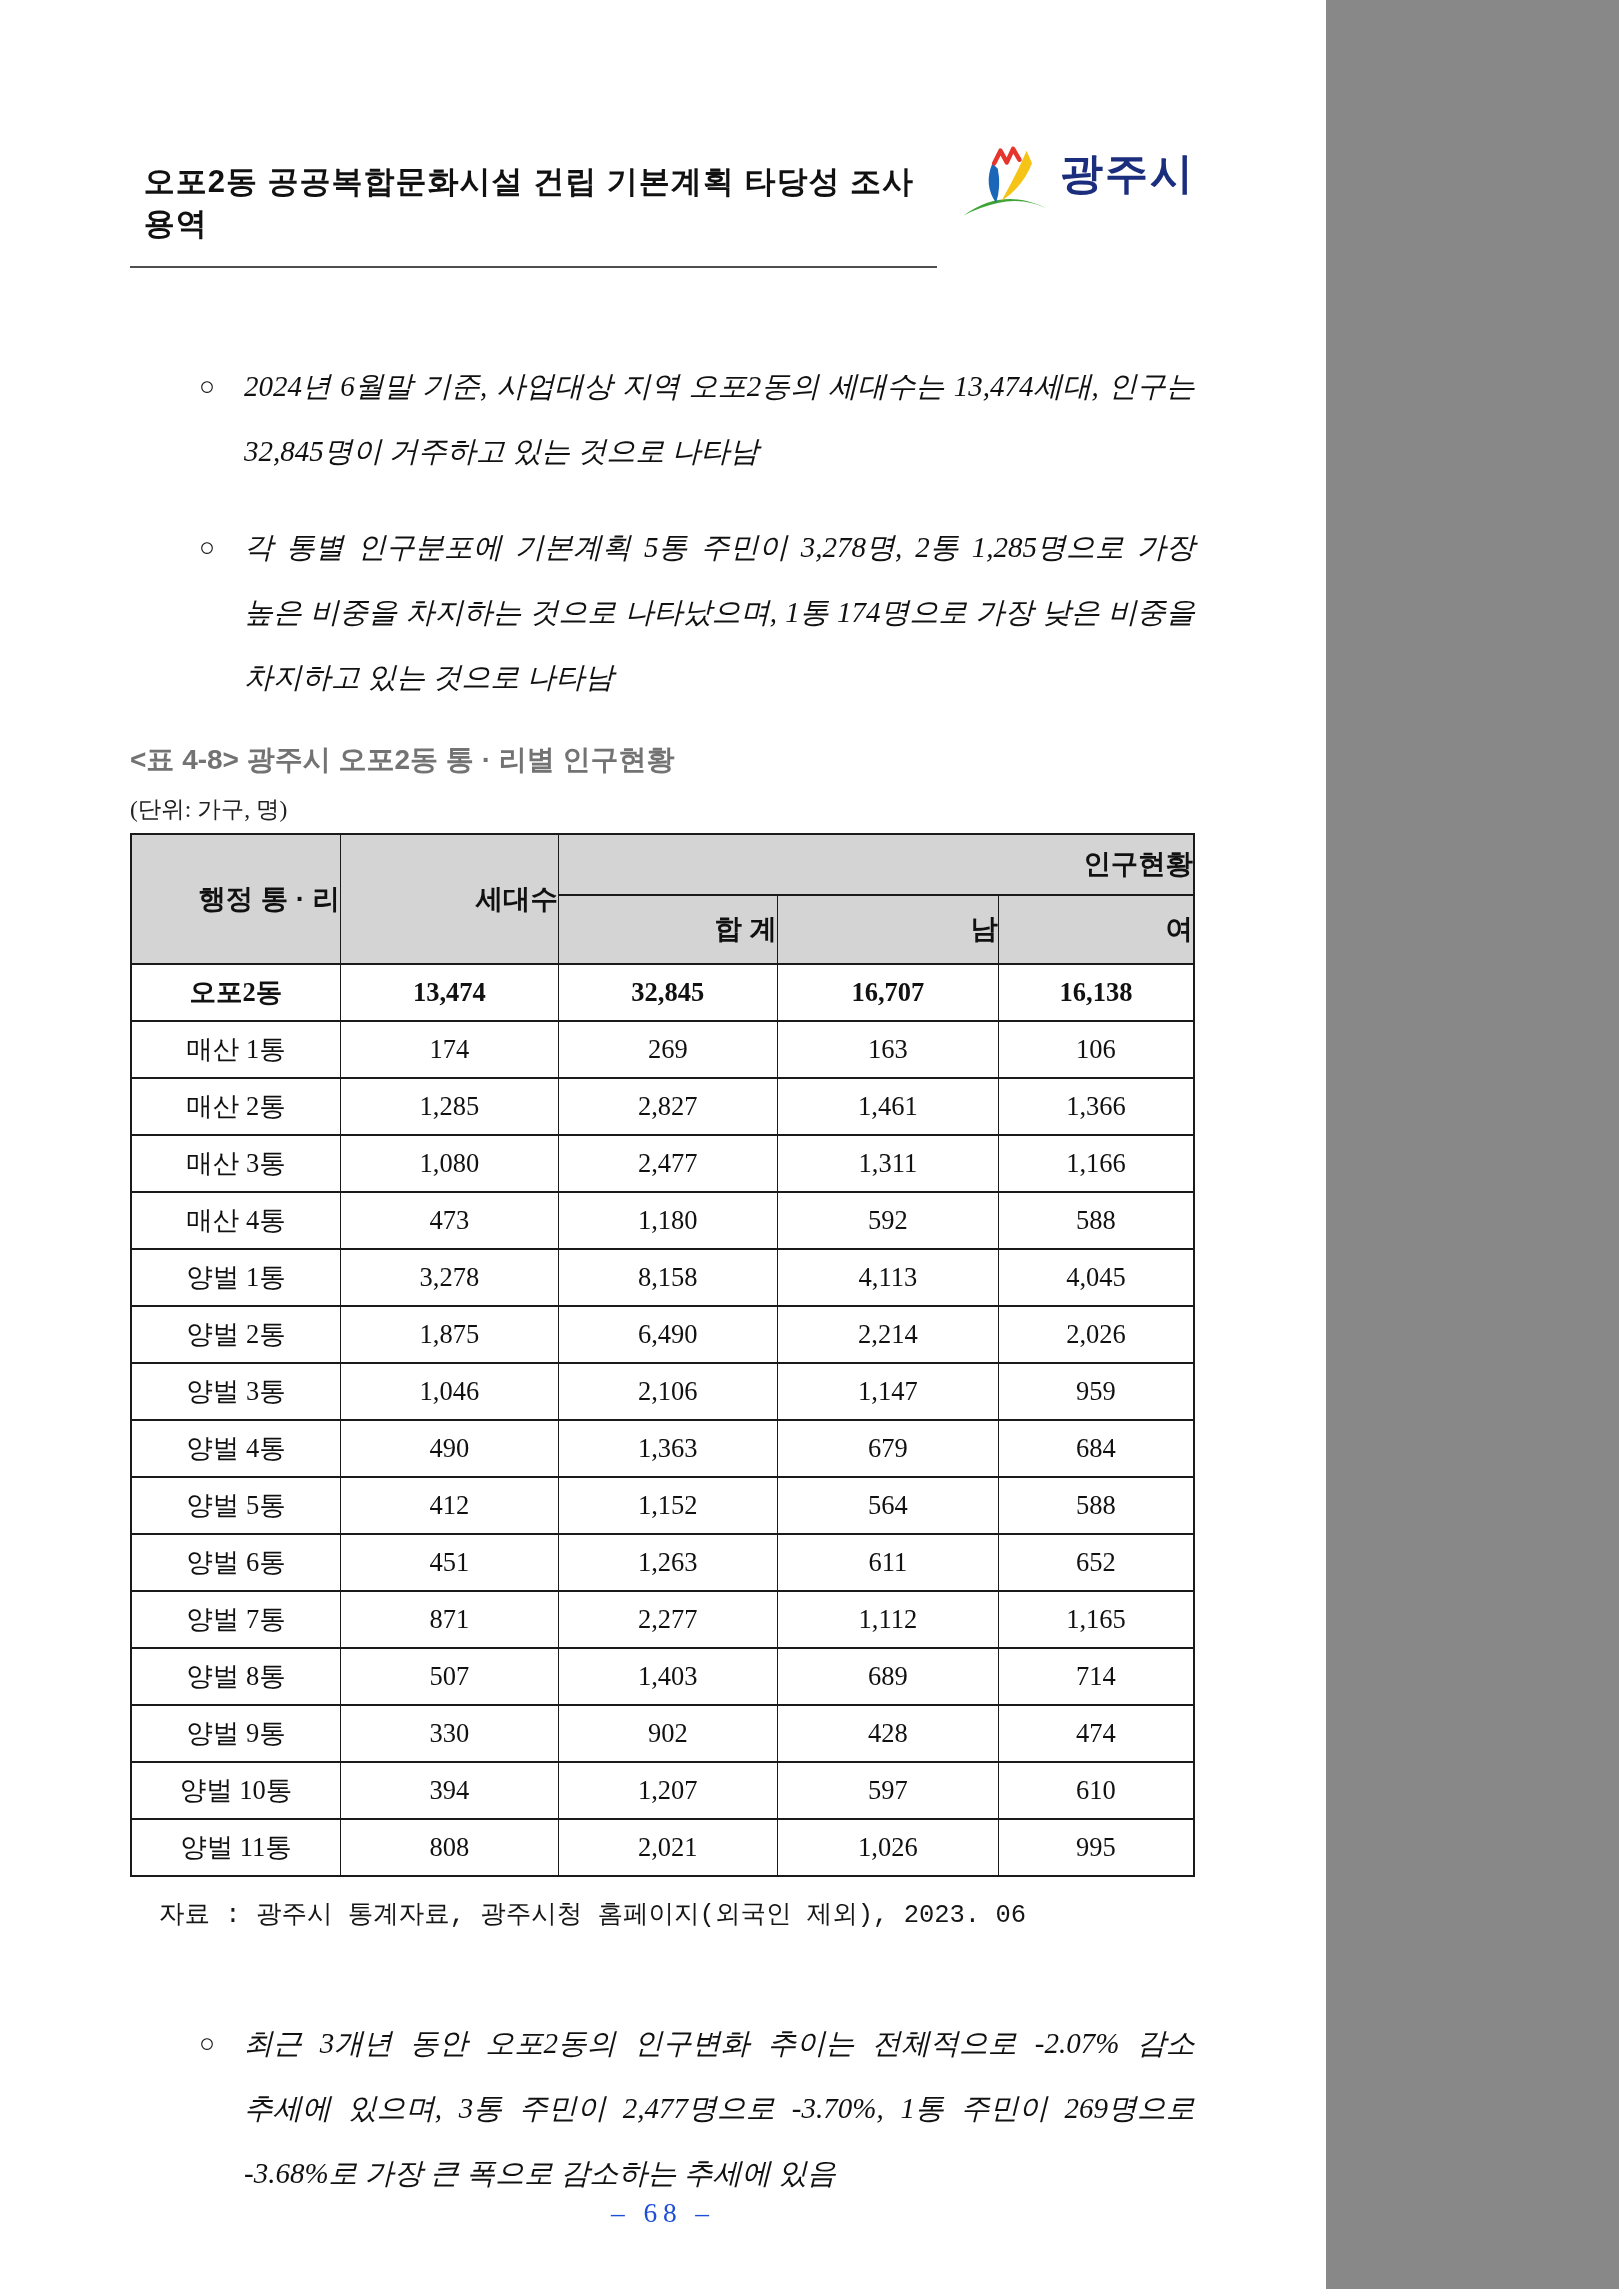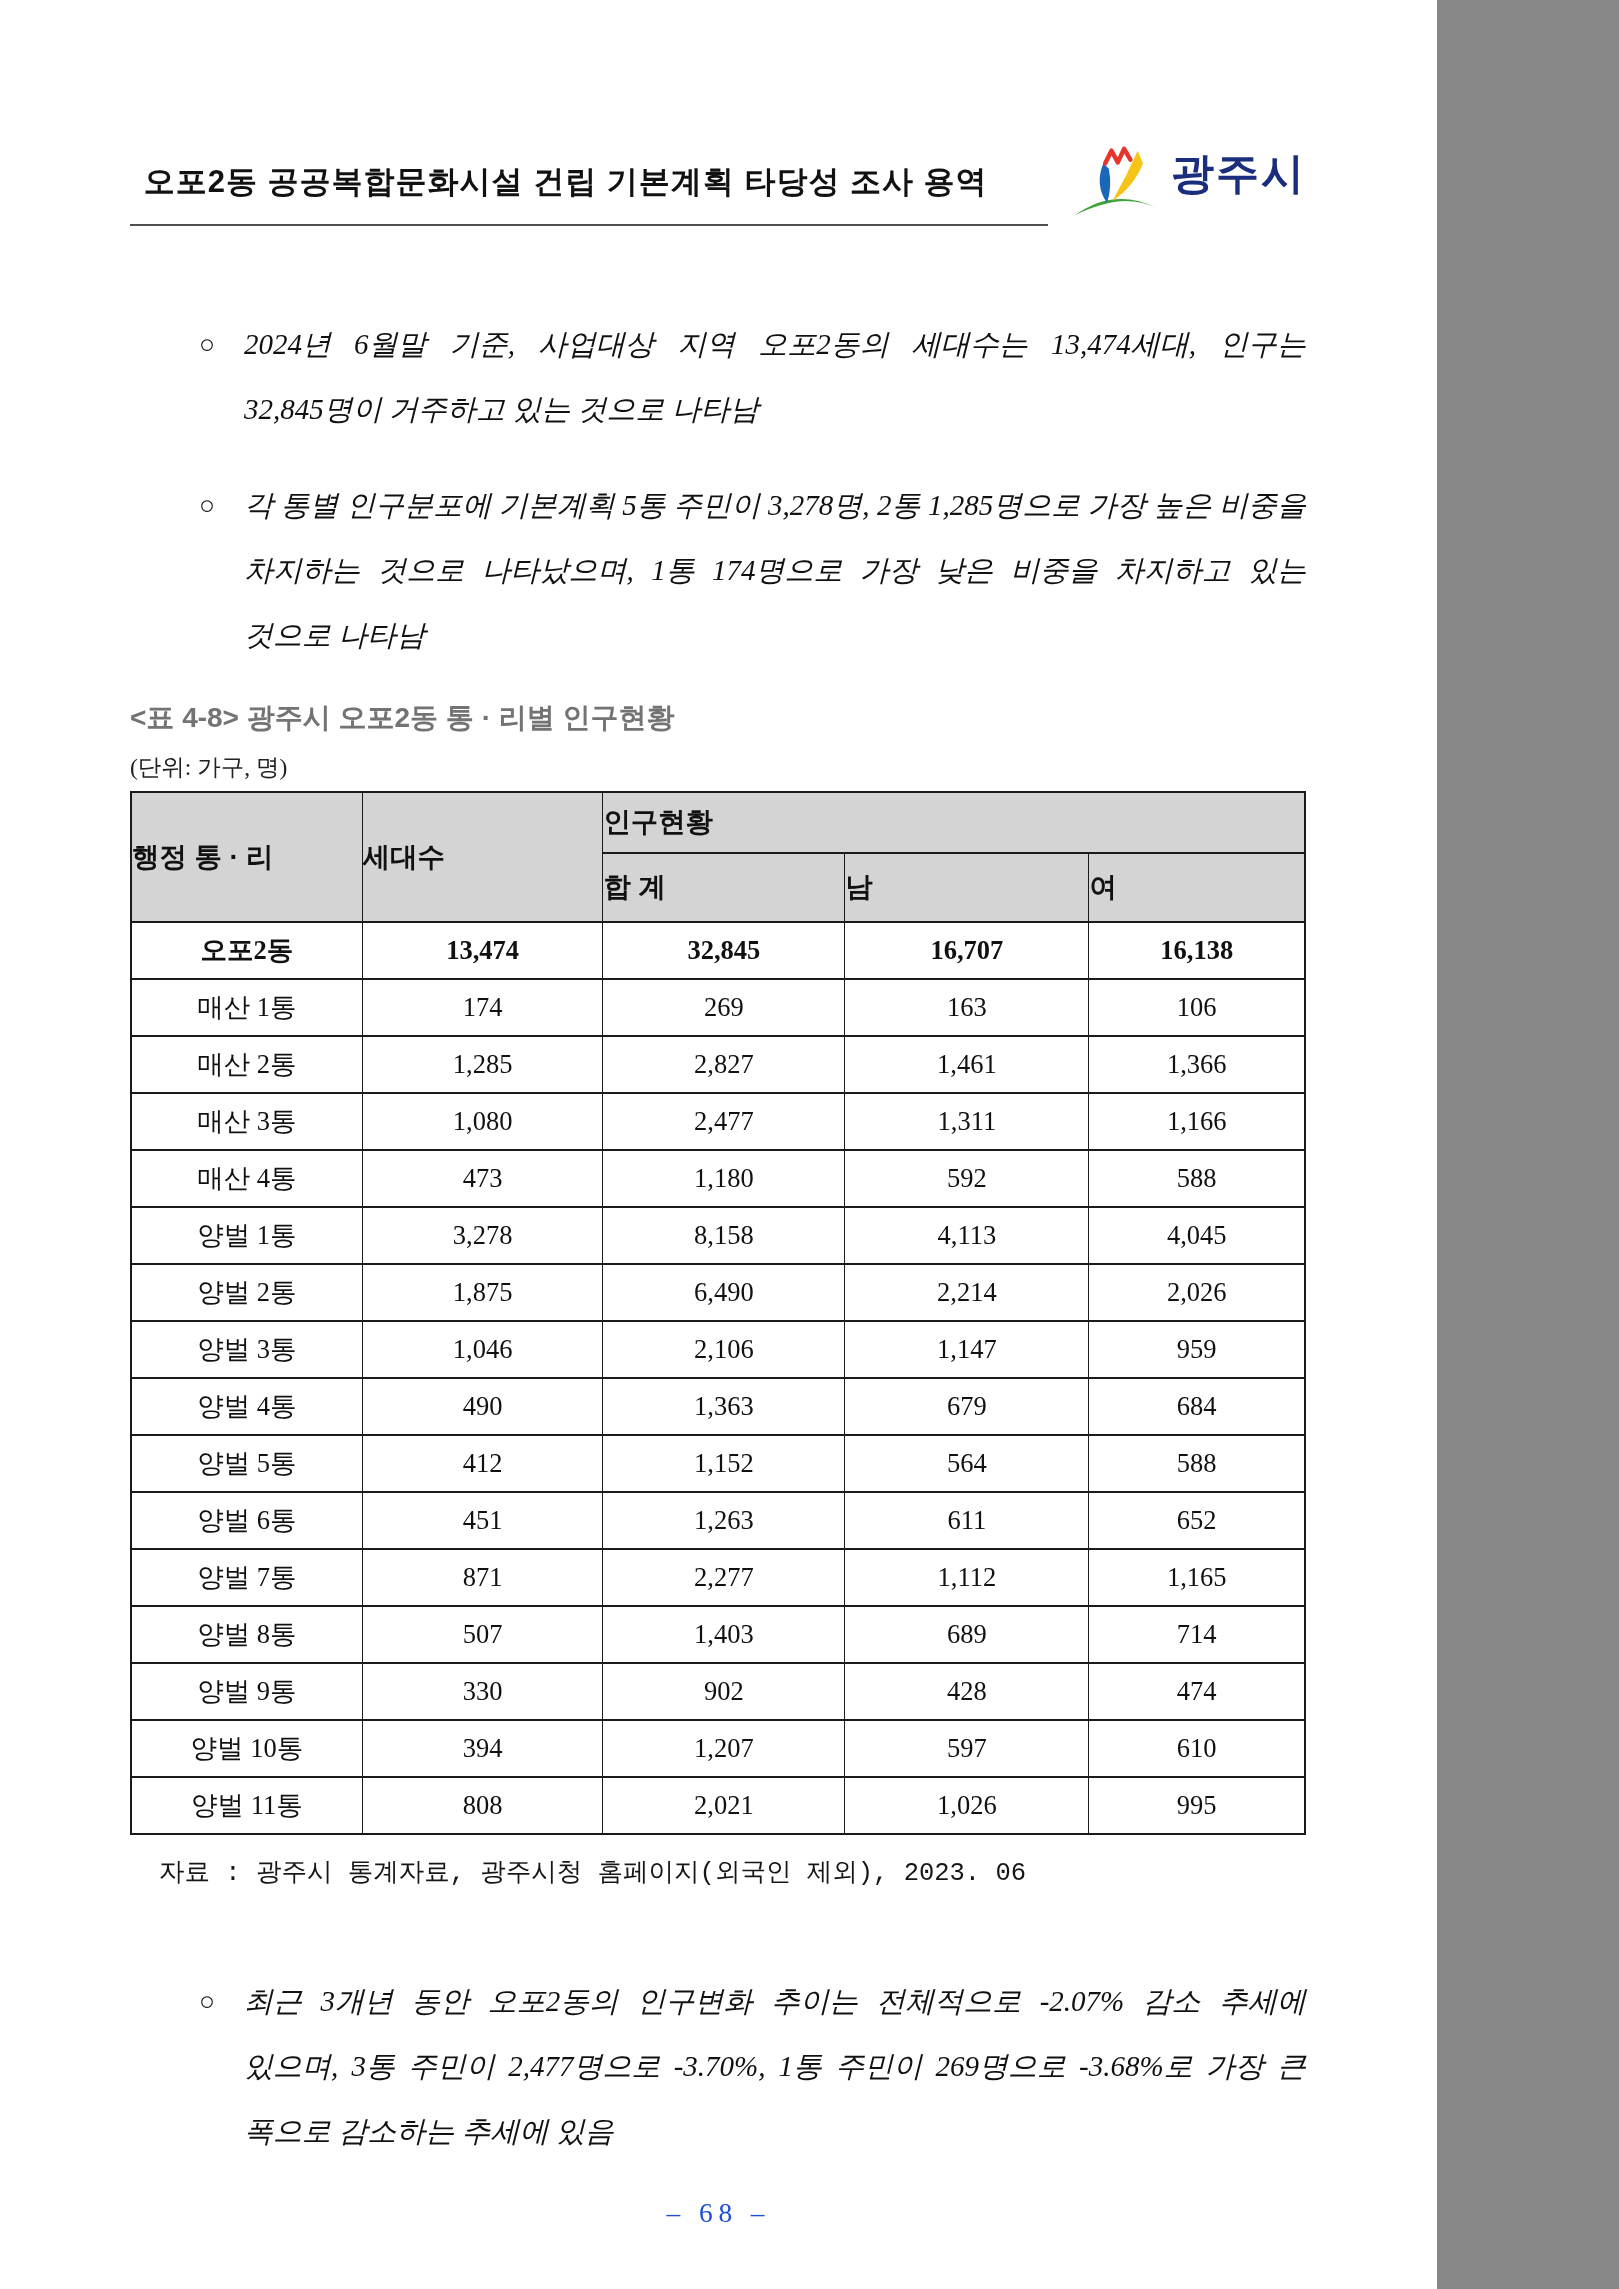--- a/index.html
+++ b/index.html
@@ -5,7 +5,7 @@
   html, body { margin: 0; padding: 0; background: #888; }
   .page {
     position: relative;
-    width: 1437px;
+    width: 1326px;
     height: 2290px;
     background: #ffffff;
     font-family: "Liberation Serif", serif;

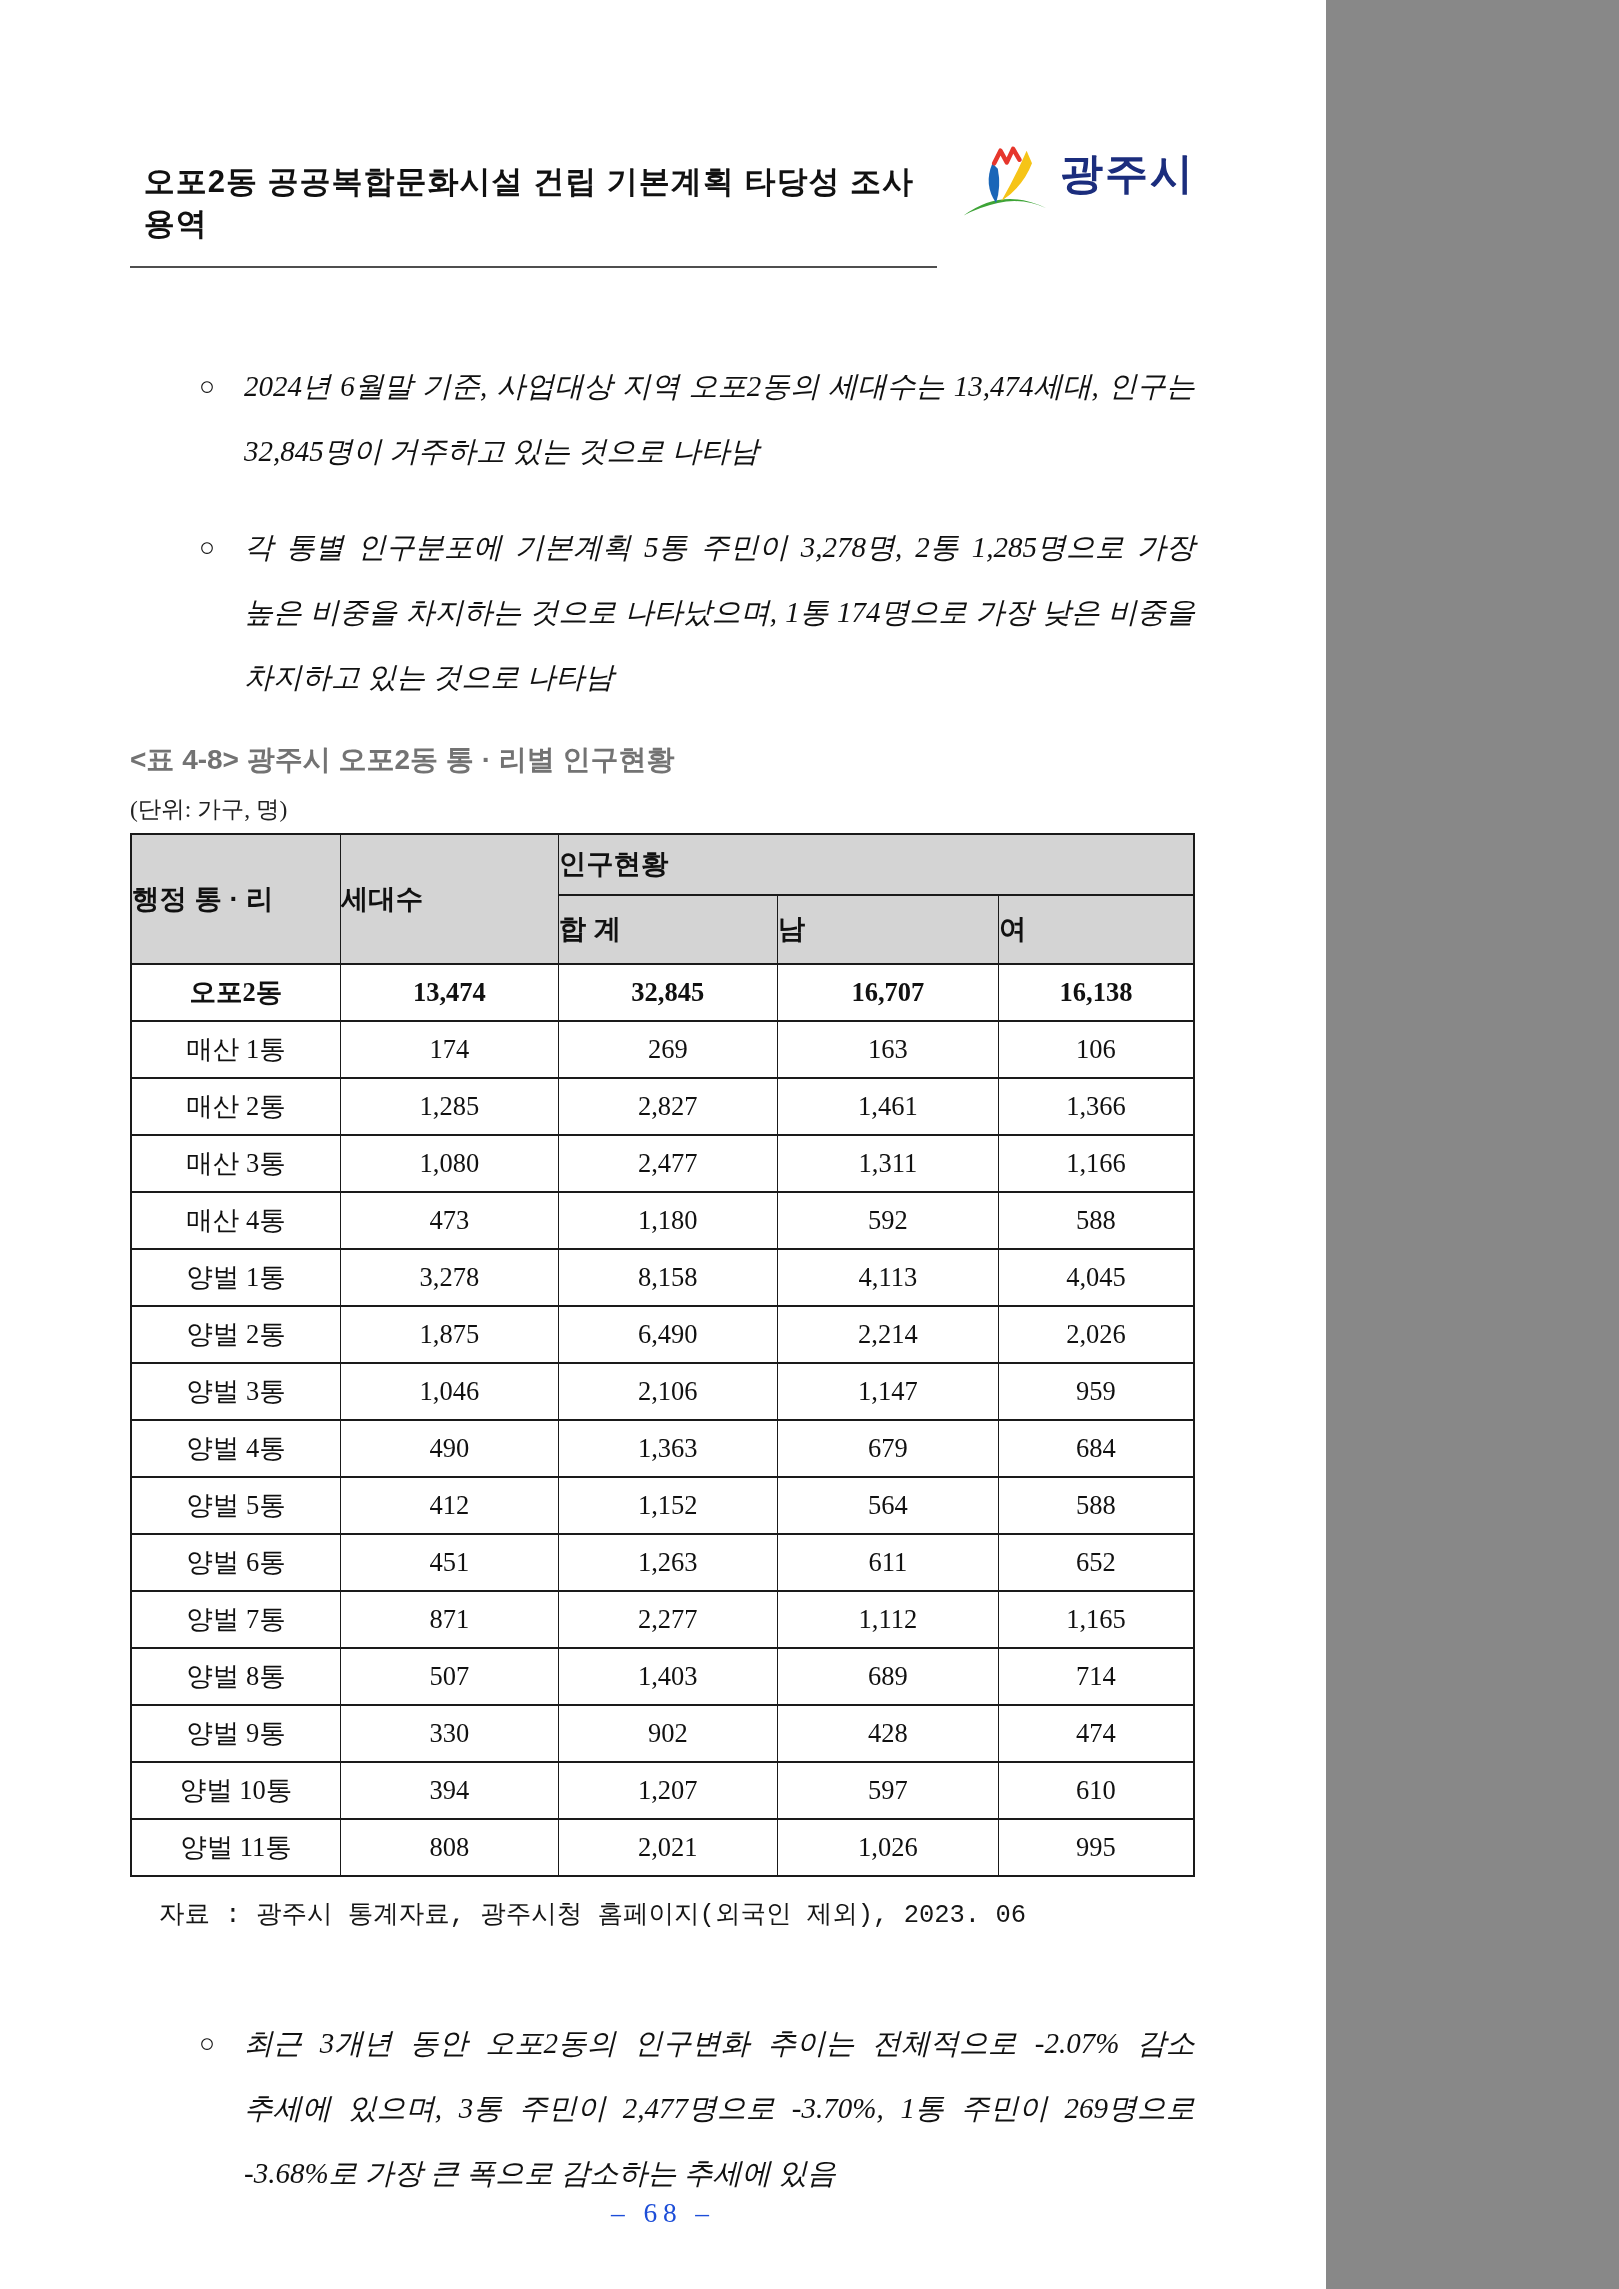--- a/index.html
+++ b/index.html
@@ -107,7 +107,7 @@
     color: #111;
     border-left: 1px solid #1a1a1a;
     border-top: 1px solid #1a1a1a;
-    text-align: left;
+    text-align: right;
     vertical-align: middle;
     padding: 0;
   }

